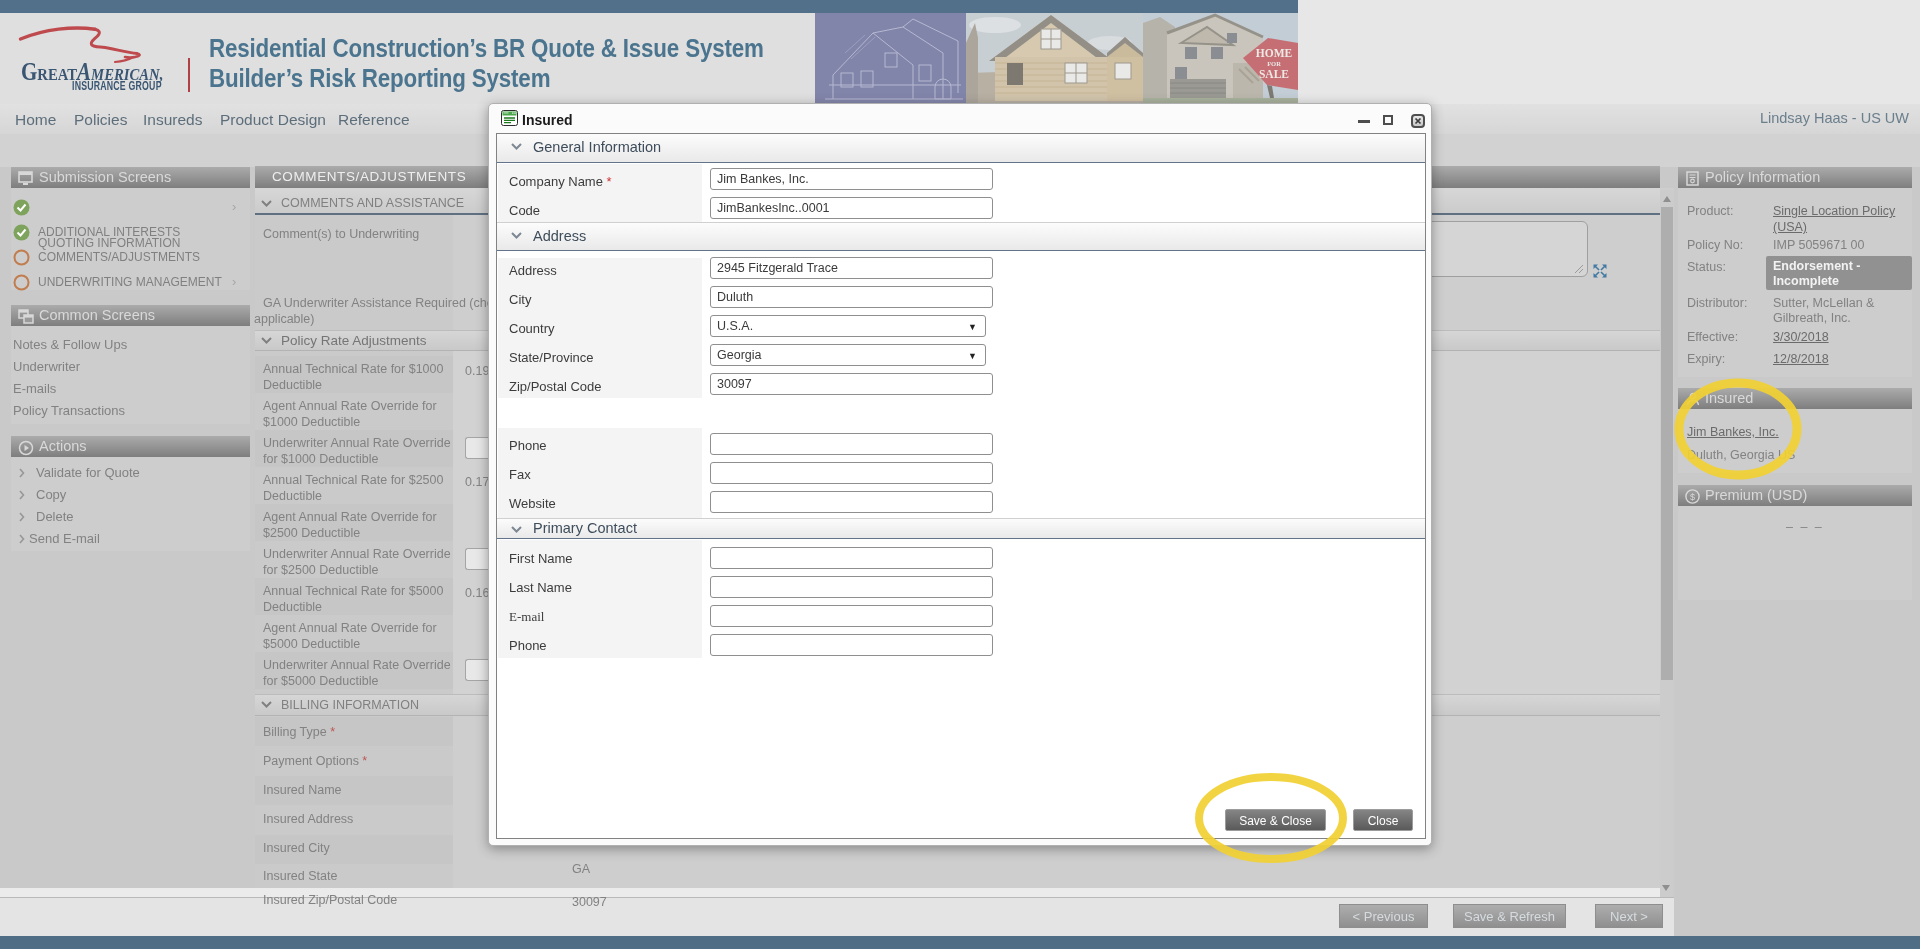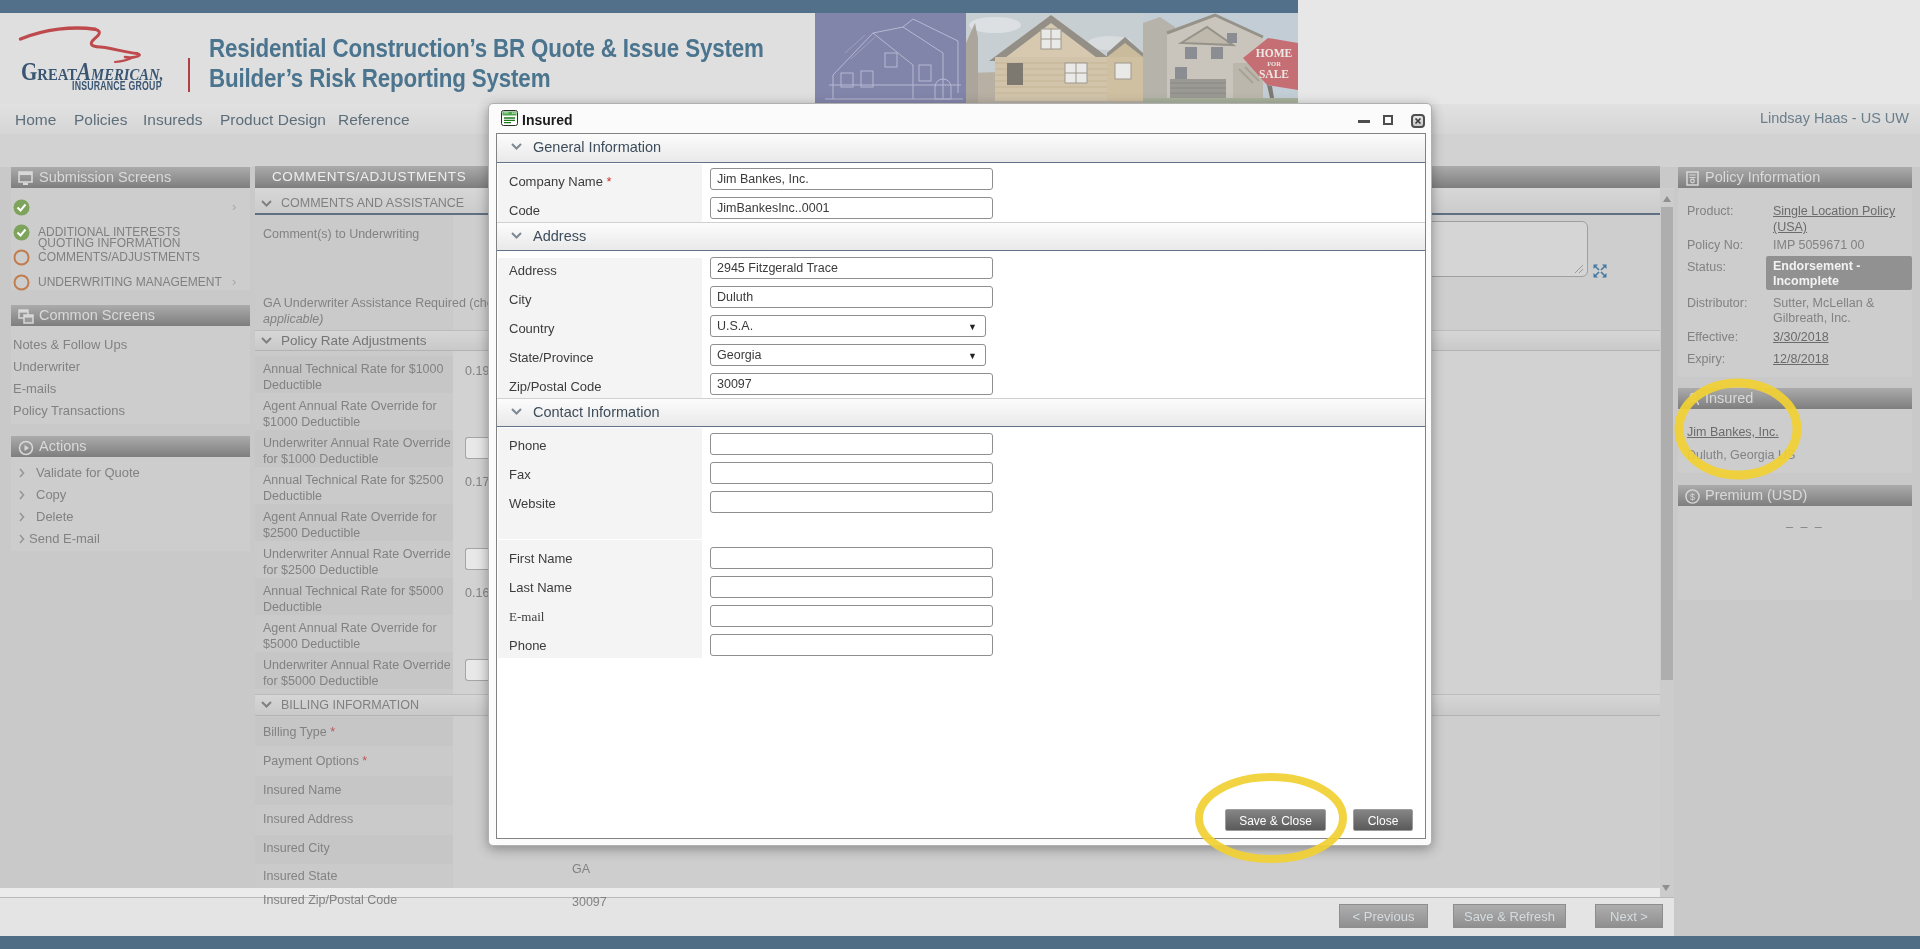--- a/index.html
+++ b/index.html
@@ -233,7 +233,7 @@
     </g>
   </svg>
 <div class="abs graytxt" style="left:263px; top:296px;">GA Underwriter Assistance Required (check</div>
-<div class="abs graytxt" style="left:263px; top:312px;font-style:italic;">applicable)</div>
+<div class="abs graytxt" style="left:254px; top:312px;">applicable)</div>
 
 <div class="abs" style="left:255px; top:330px; width:1405px; height:21px; background:linear-gradient(#d6d6d6,#c9c9c9); border-top:1px solid #bcbcbc; border-bottom:1px solid #b3b3b3;"></div>
 <svg class="abs" width="11" height="7" style="left:261px; top:337px;">

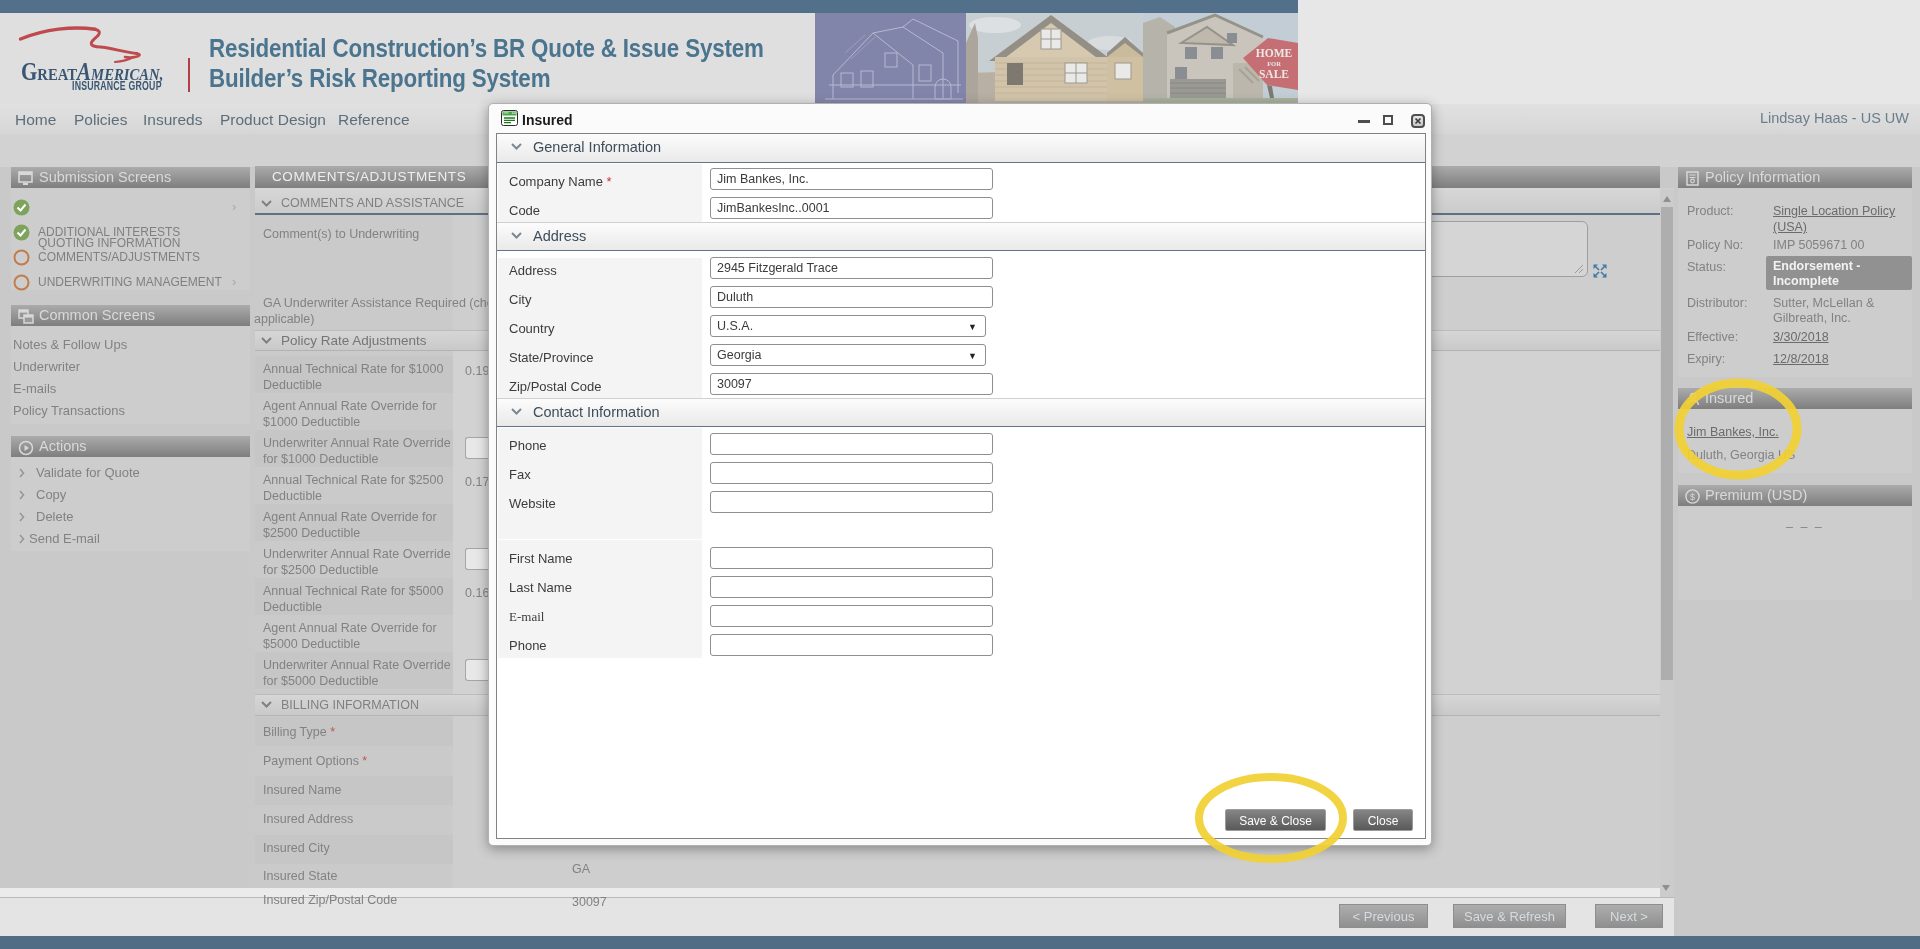--- a/index.html
+++ b/index.html
@@ -396,12 +396,6 @@
     <div class="abs mlabel" style="top:245px;">Zip/Postal Code</div>
     <div class="abs minput" style="top:239px;">30097</div>
 
-    <div class="abs msec" style="top:264px; border-top:1px solid #d0d0d0;">
-      <svg width="11" height="7">
-          <path d="M1 1 L5.5 5.5 L10 1" stroke="#7d8893" stroke-width="2" fill="none"></path>
-        </svg>
-      <div class="t">Contact Information</div>
-    </div>
     <div class="abs mlabelcol" style="top:294px; height:111px;"></div>
     <div class="abs mlabel" style="top:304px;">Phone</div>
     <div class="abs minput" style="top:299px;"></div>

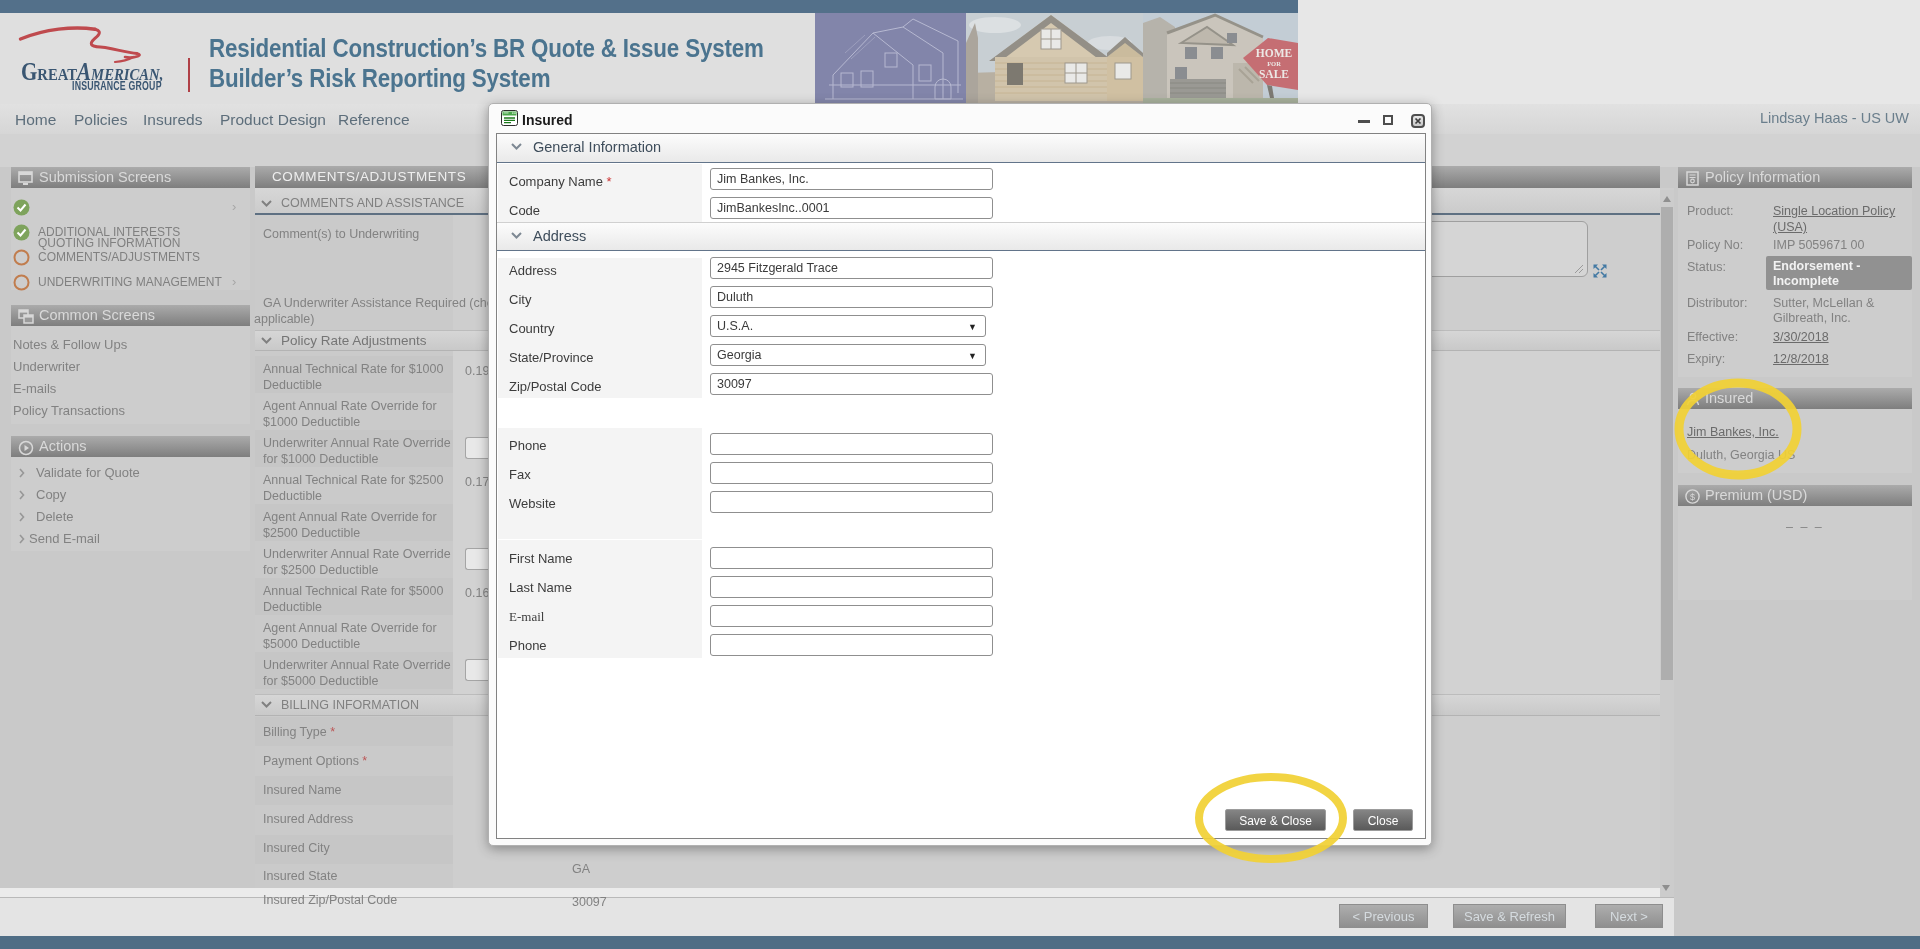--- a/index.html
+++ b/index.html
@@ -404,6 +404,12 @@
     <div class="abs mlabel" style="top:362px;">Website</div>
     <div class="abs minput" style="top:357px;"></div>
 
+    <div class="abs msec" style="top:384px; height:21px; border-top:1px solid #d0d0d0;">
+      <svg width="11" height="7" style="top:7px;">
+          <path d="M1 1 L5.5 5.5 L10 1" stroke="#7d8893" stroke-width="2" fill="none"></path>
+        </svg>
+      <div class="t" style="top:1px;">Primary Contact</div>
+    </div>
     <div class="abs mlabelcol" style="top:406px; height:118px;"></div>
     <div class="abs mlabel" style="top:417px;">First Name</div>
     <div class="abs minput" style="top:413px;"></div>

